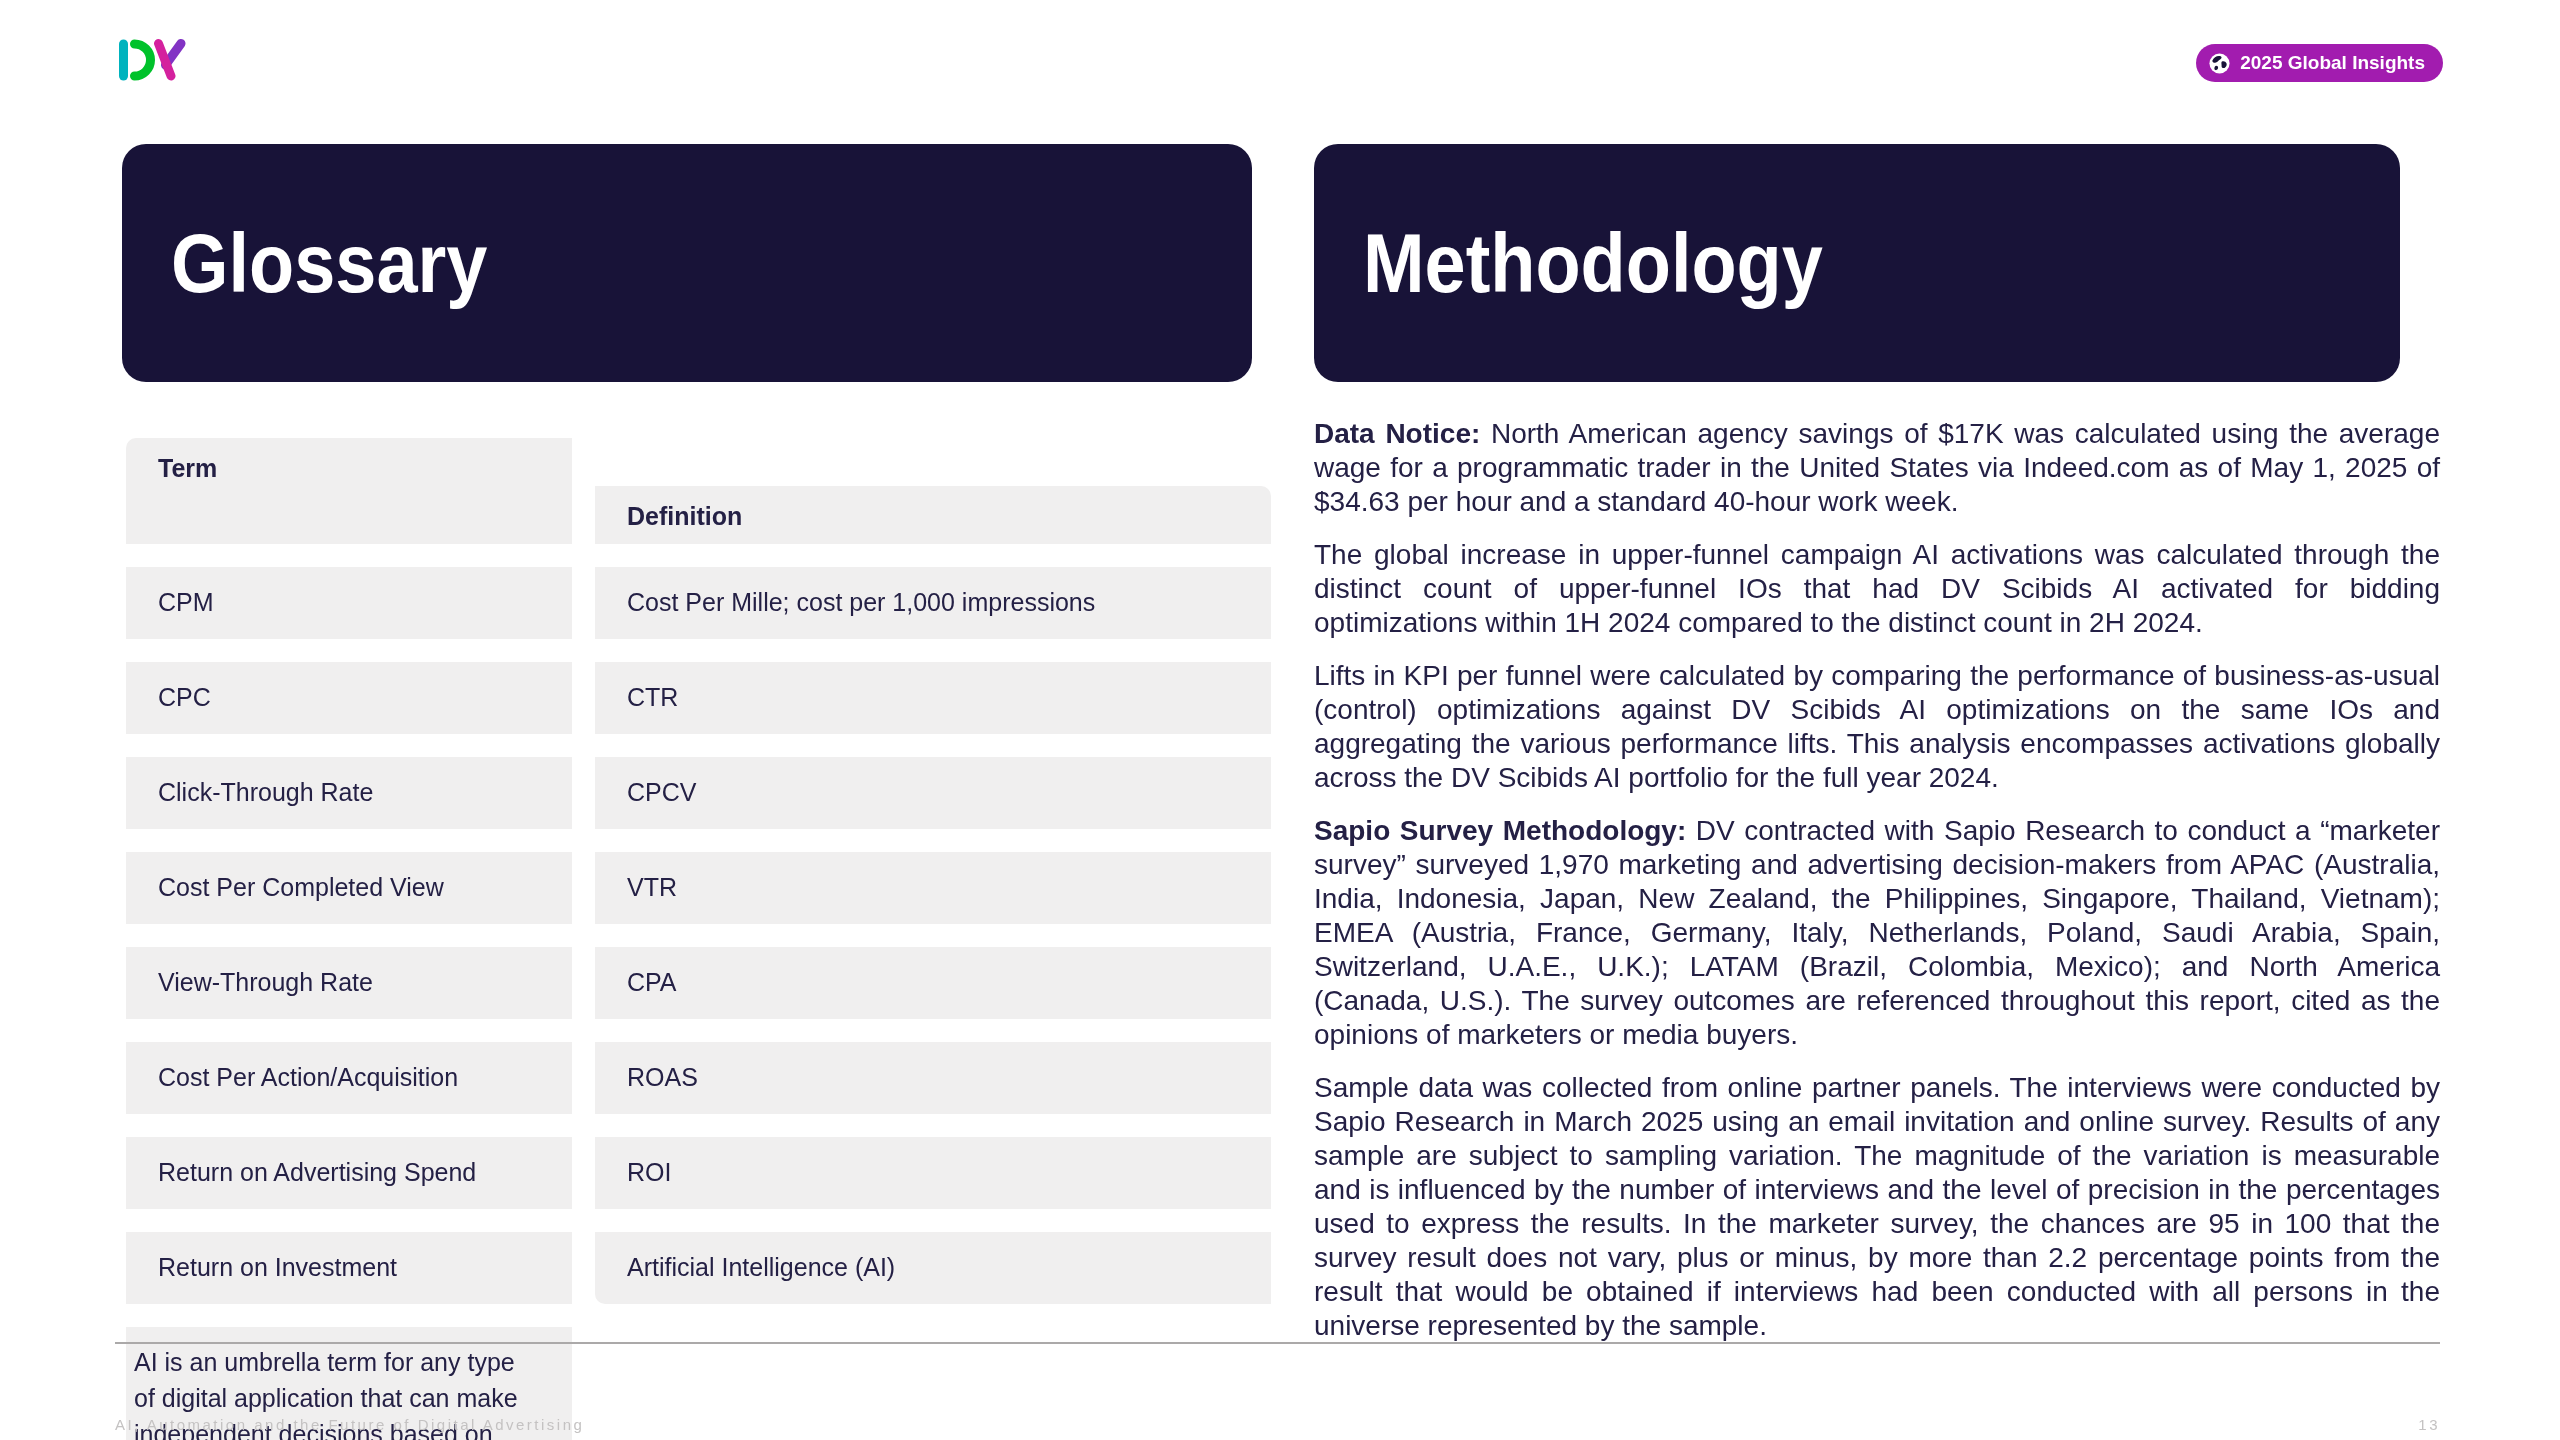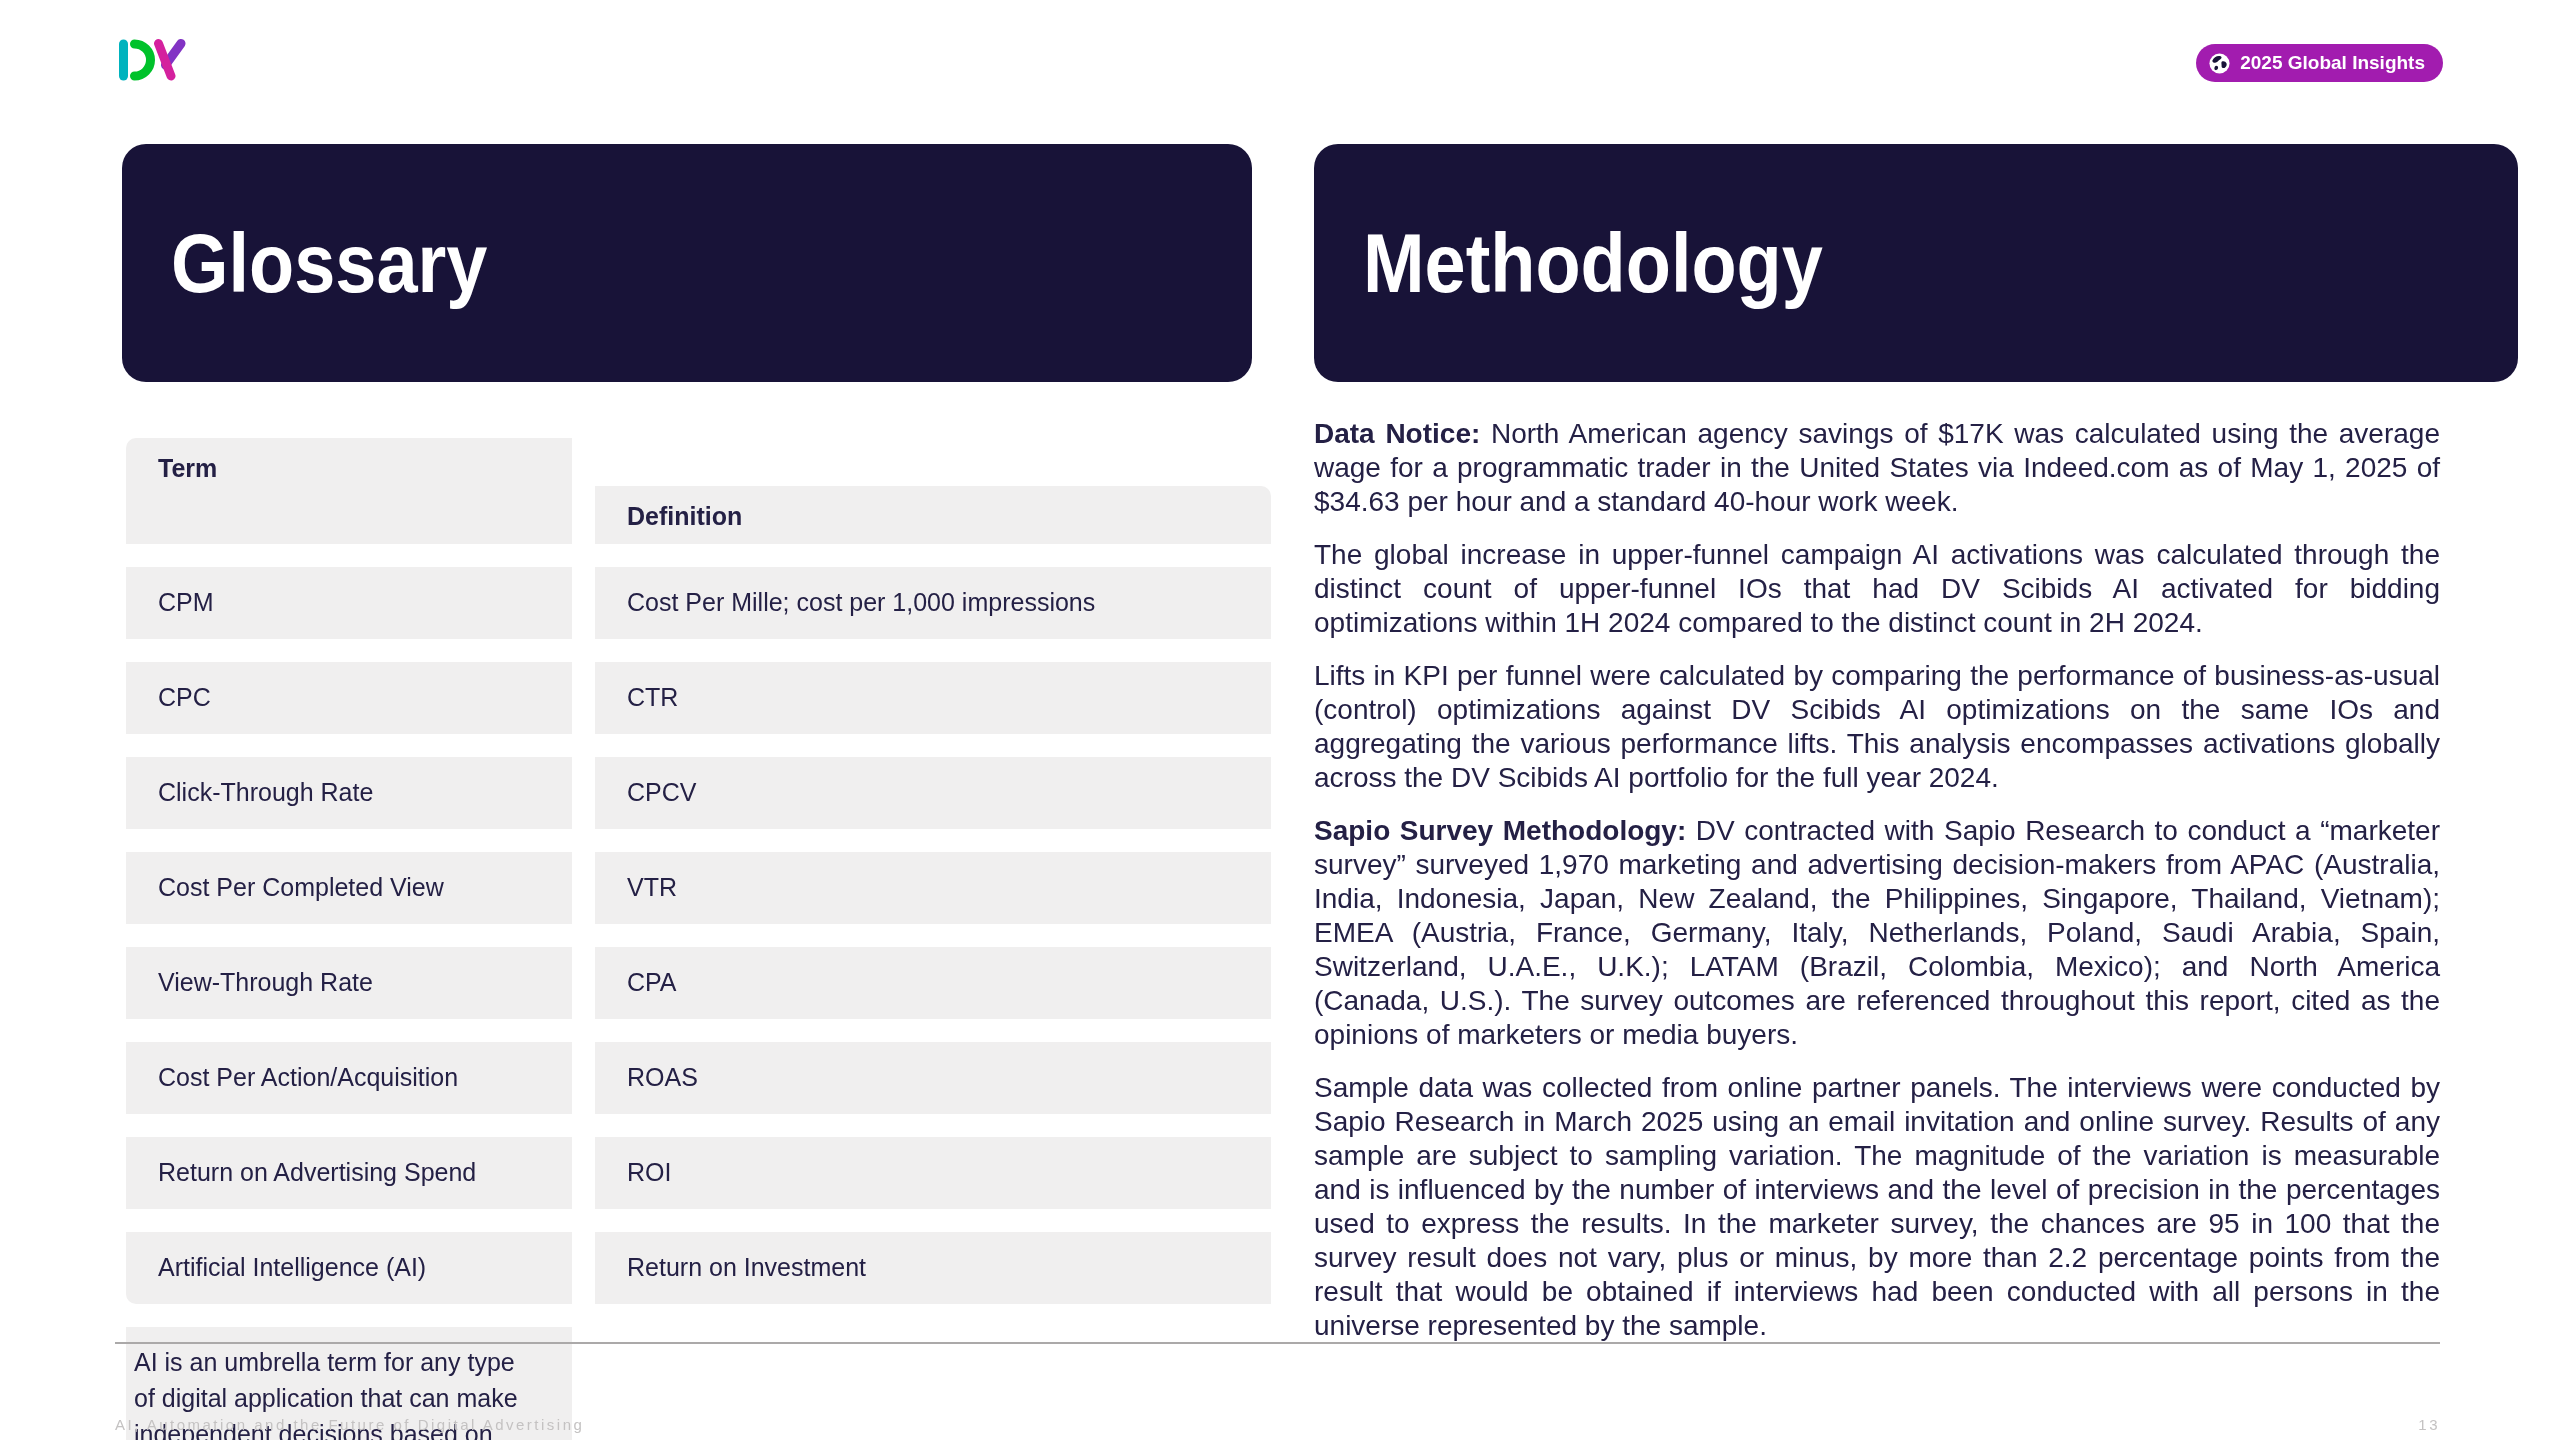--- a/index.html
+++ b/index.html
@@ -31,7 +31,7 @@
     display: flex; align-items: center; padding-left: 49px;
   }
   .panel-glossary   { left: 122px;  width: 1130px; }
-  .panel-methodology{ left: 1314px; width: 1204px; }
+  .panel-methodology{ left: 1314px; width: 1086px; }
   .panel-title {
     color: #ffffff; font-size: 84px; font-weight: 700; white-space: nowrap;
     display: inline-block; transform: scaleX(0.88); transform-origin: left center;

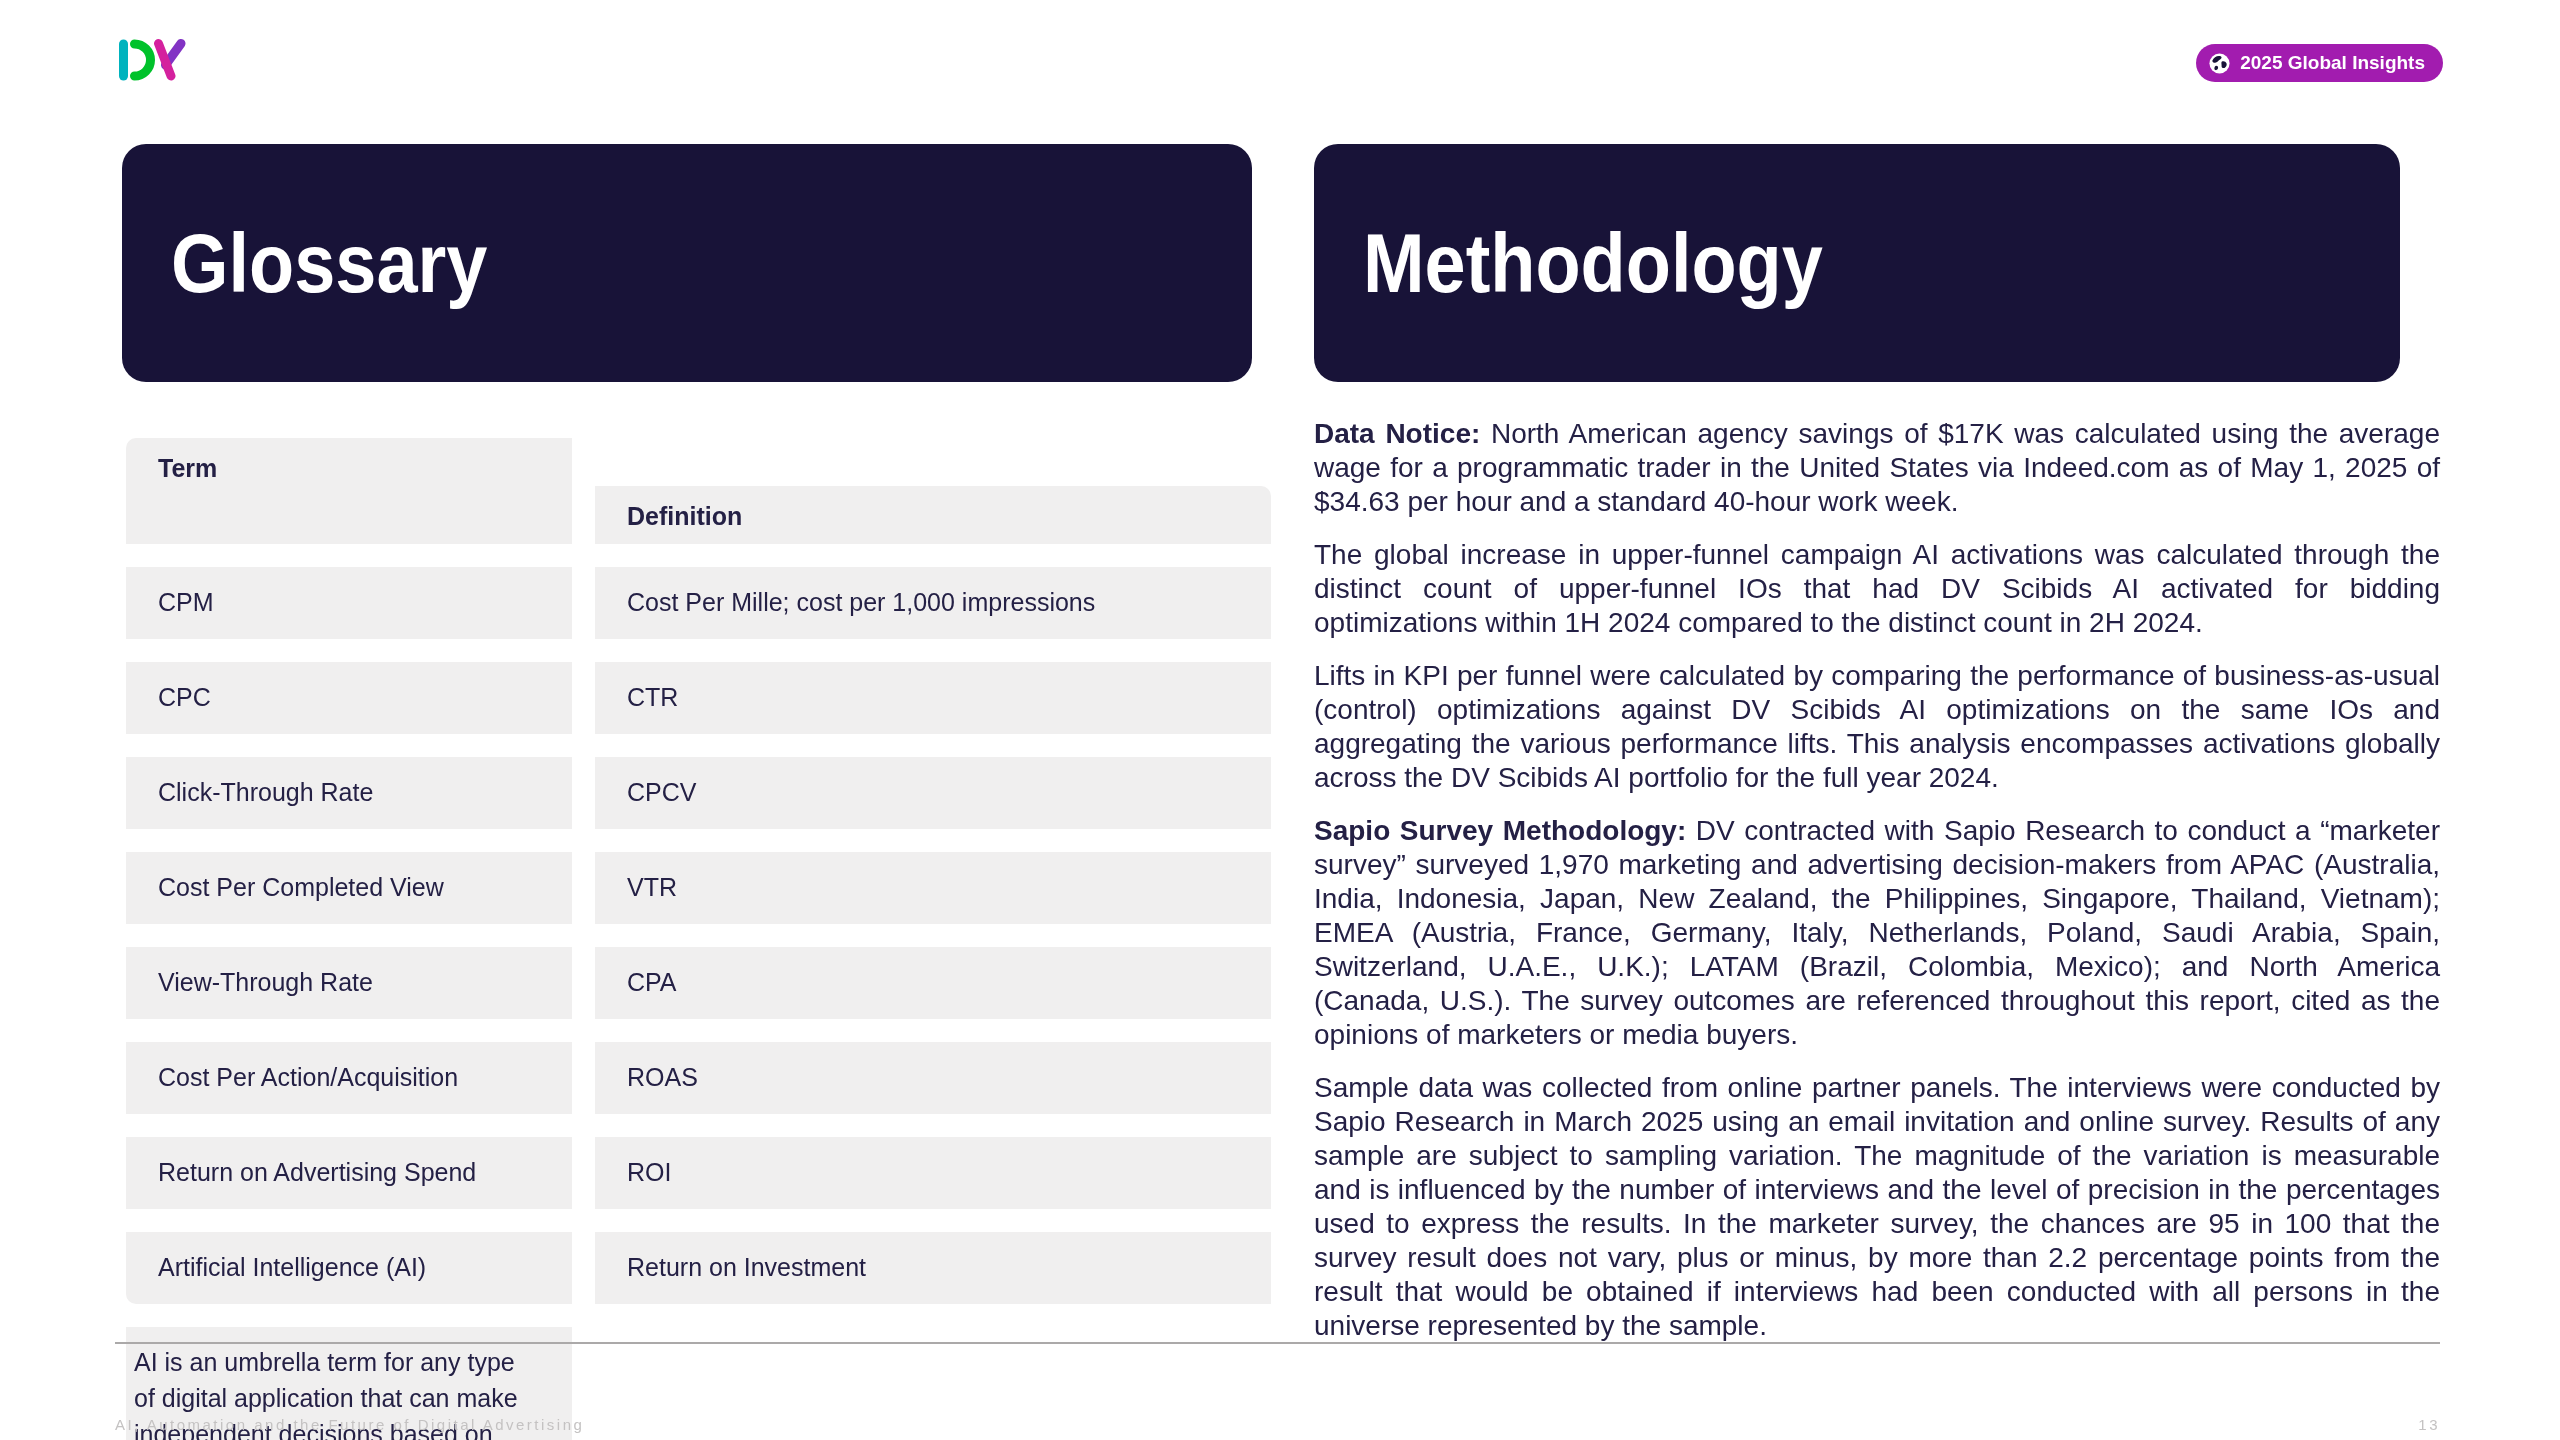--- a/index.html
+++ b/index.html
@@ -132,9 +132,9 @@
     <div class="cell">Return on Advertising Spend</div>
 
     <div class="cell">ROI</div>
+    <div class="cell">Return on Investment</div>
+
     <div class="cell corner-bl">Artificial Intelligence (AI)</div>
-
-    <div class="cell">Return on Investment</div>
     <div class="cell corner-br">AI is an umbrella term for any type of digital application that can make independent decisions based on learnings from data analysis</div>
   </div>
 

